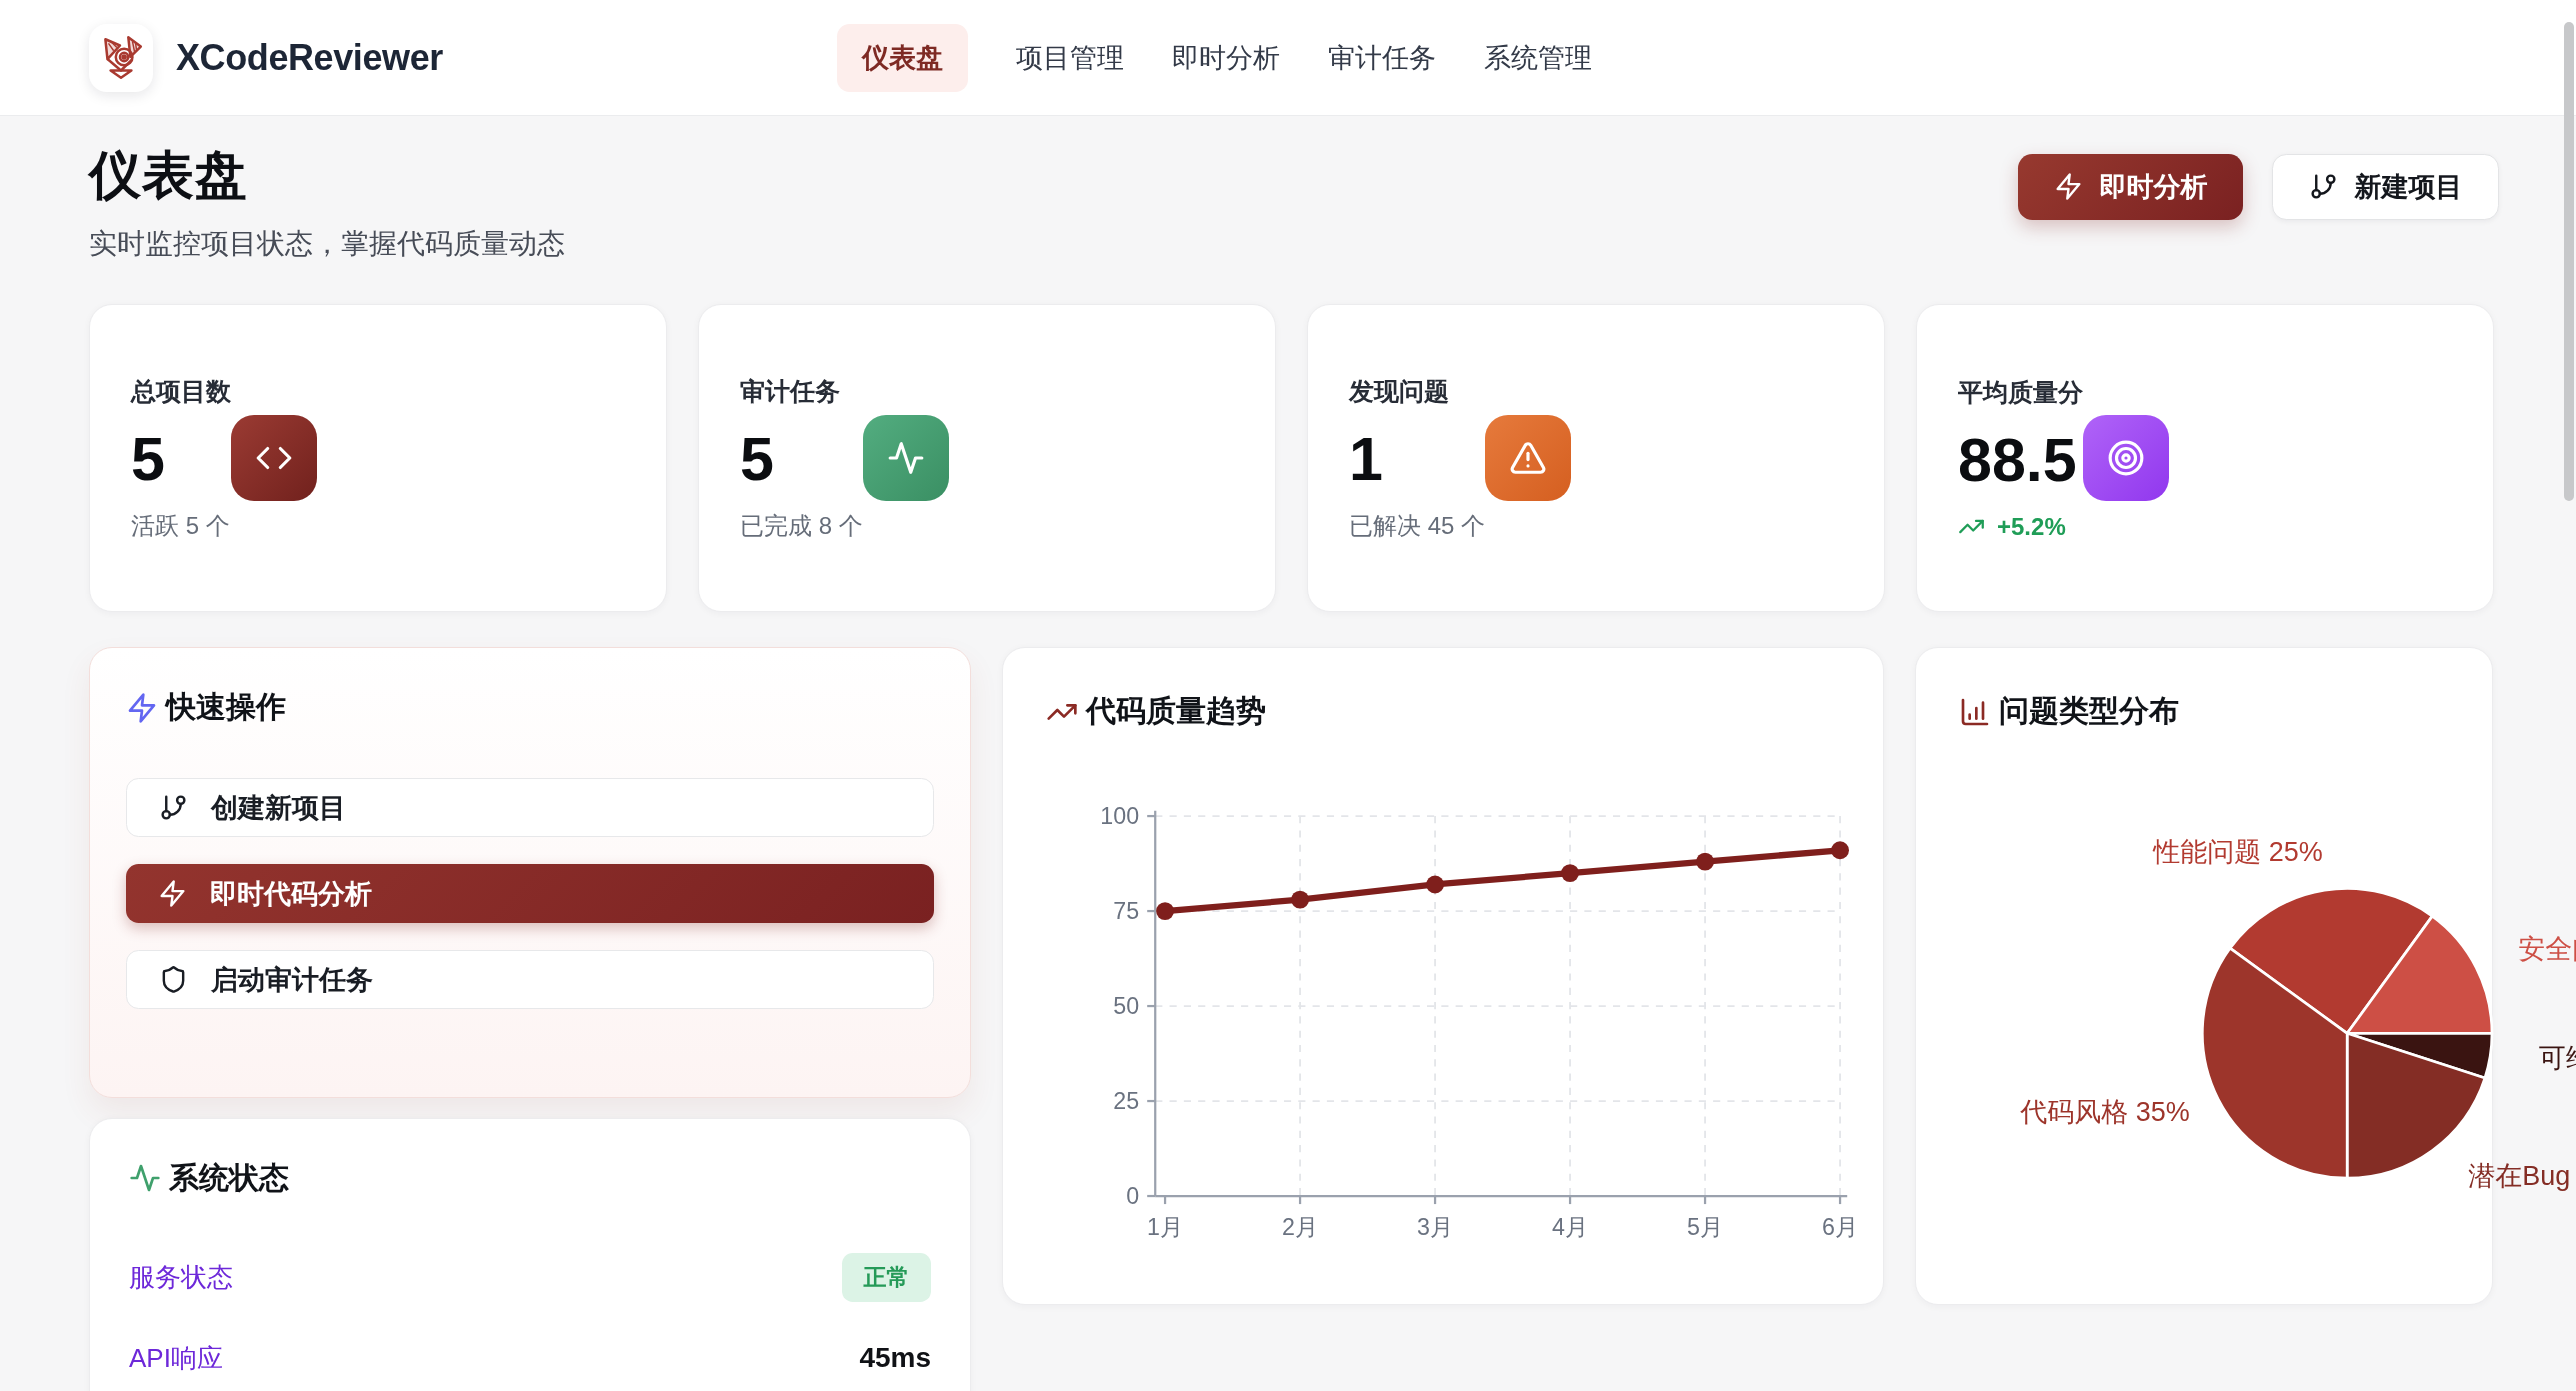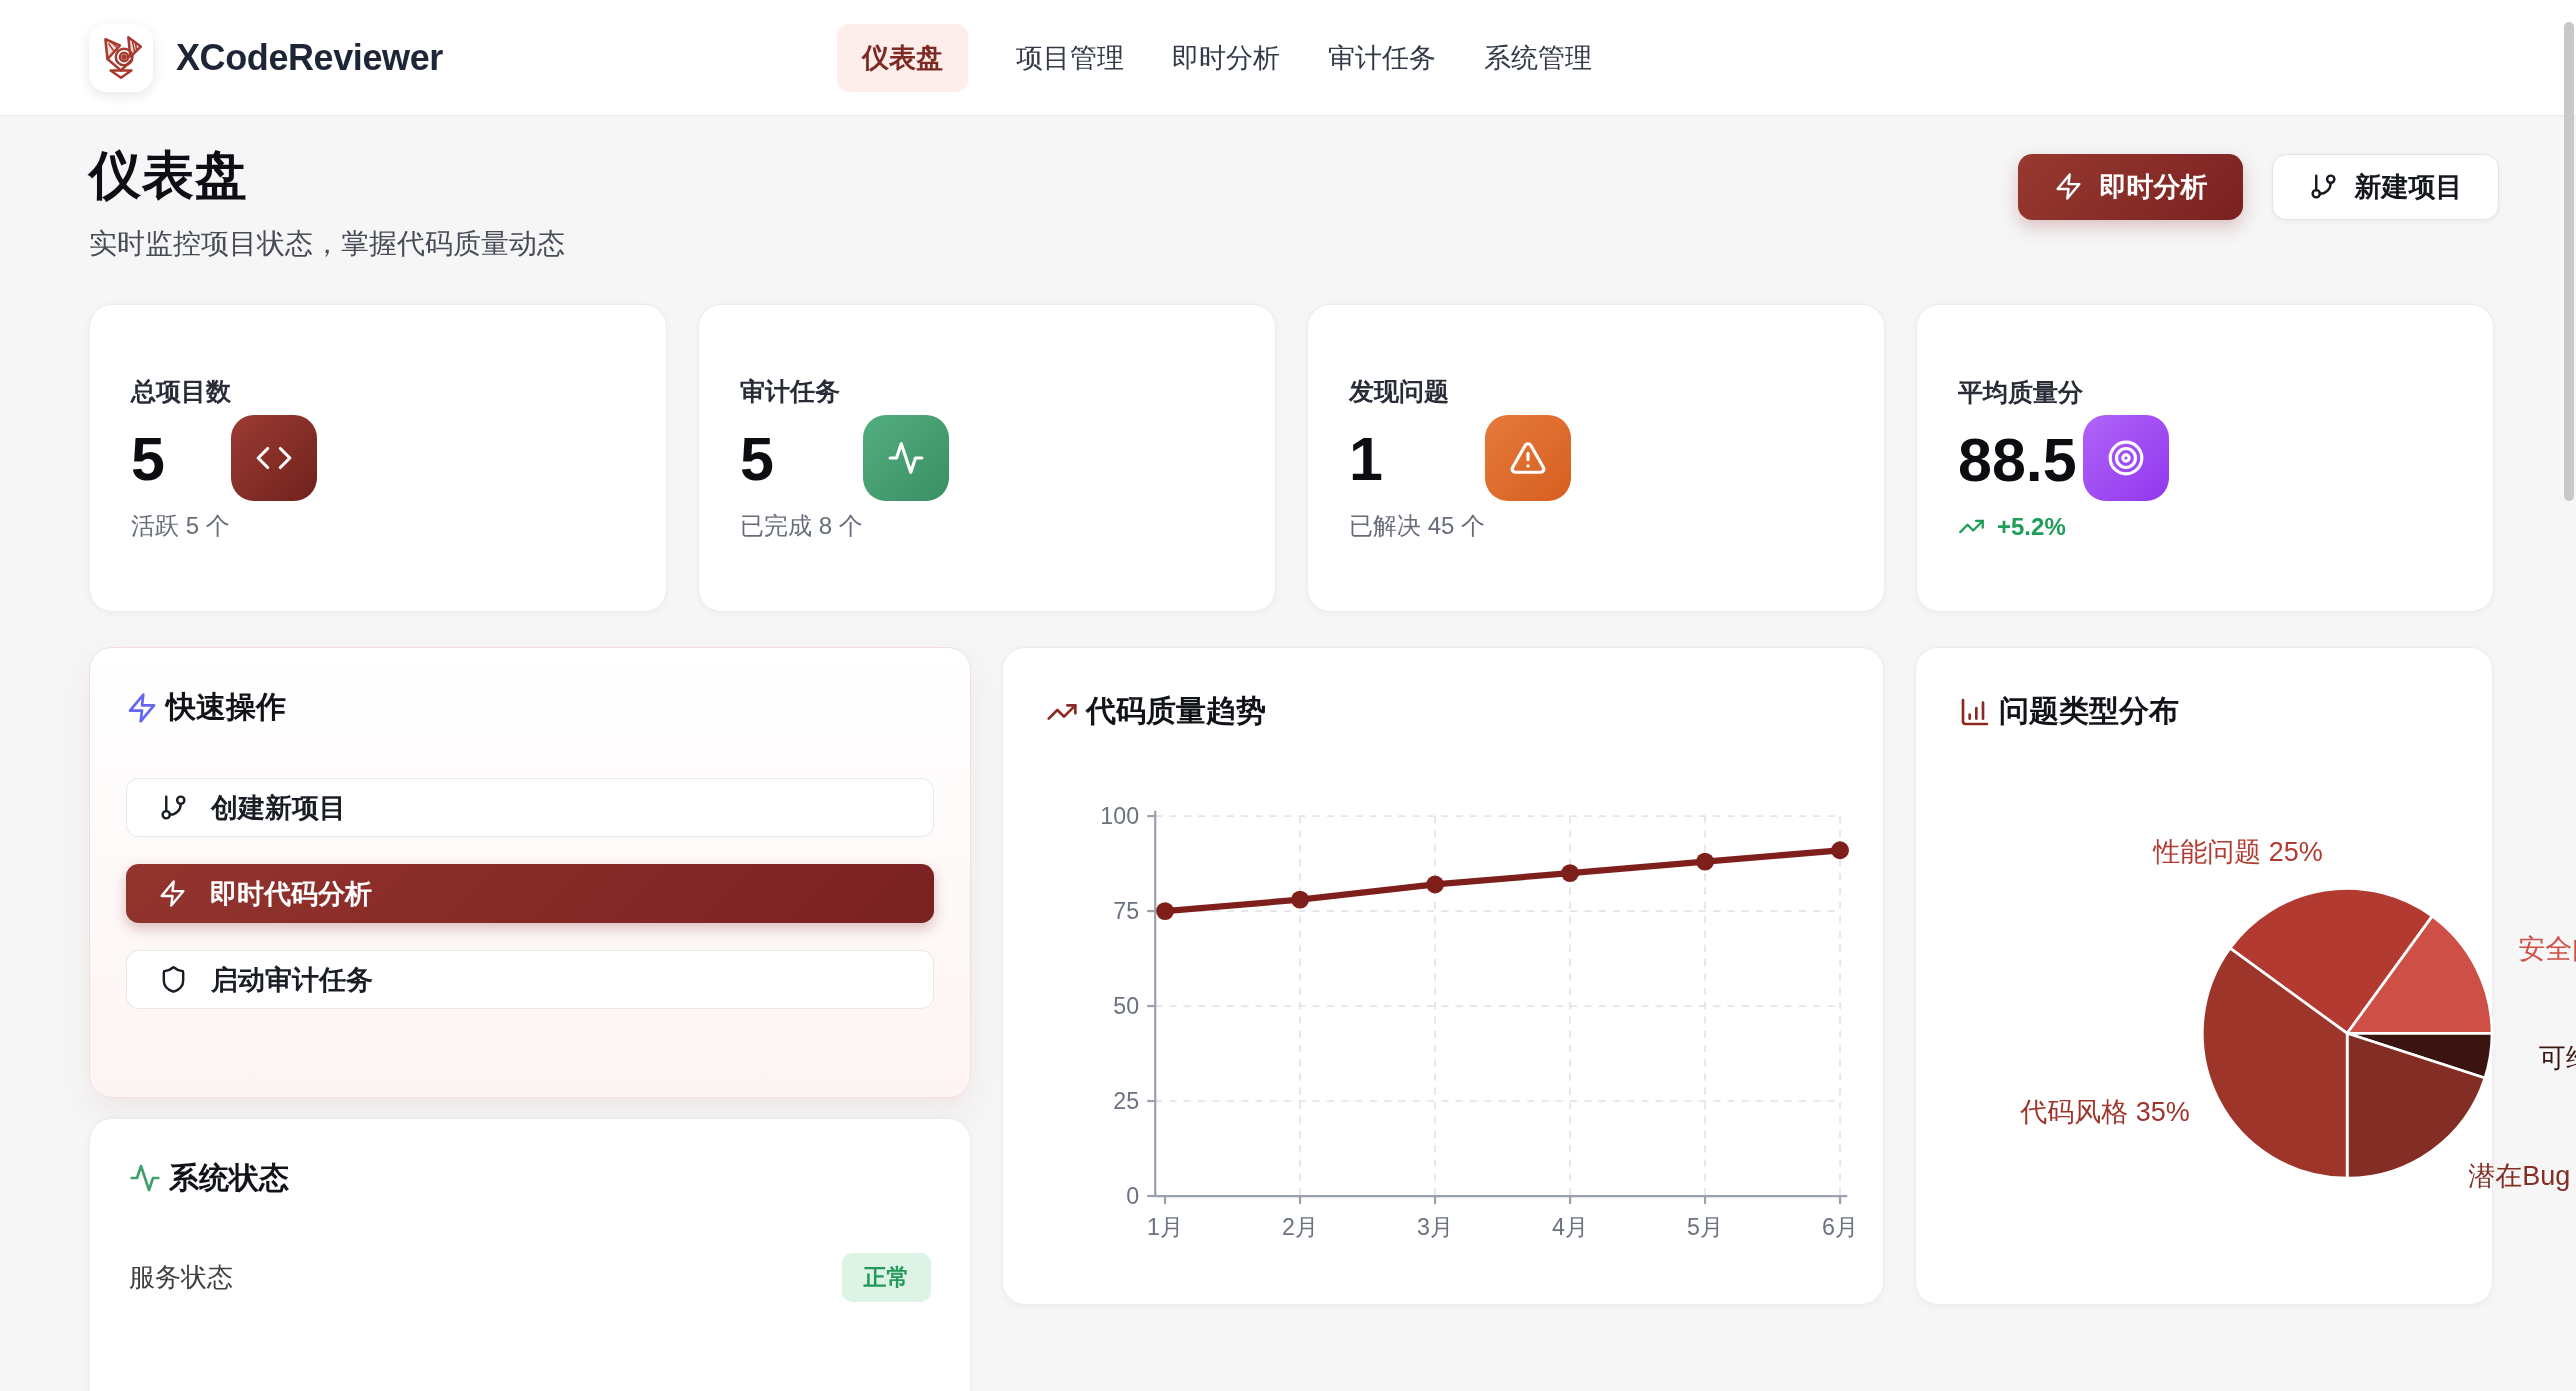--- a/index.html
+++ b/index.html
@@ -94,7 +94,7 @@
   .status-card { height:429px; padding:39px; background:#ffffff; }
   .status-rows { margin-top:54px; display:flex; flex-direction:column; gap:39px; }
   .status-row { display:flex; align-items:center; justify-content:space-between; }
-  .status-label { font-size:26px; color:#404040; }
+  .status-label { font-size:26px; color:#6d28d9; }
   .status-value { font-size:28px; font-weight:700; color:#101216; }
   .badge-ok { background:#dcf3e6; color:#259a58; font-size:23px; font-weight:600;
               padding:9px 21.5px; border-radius:10.7px; }

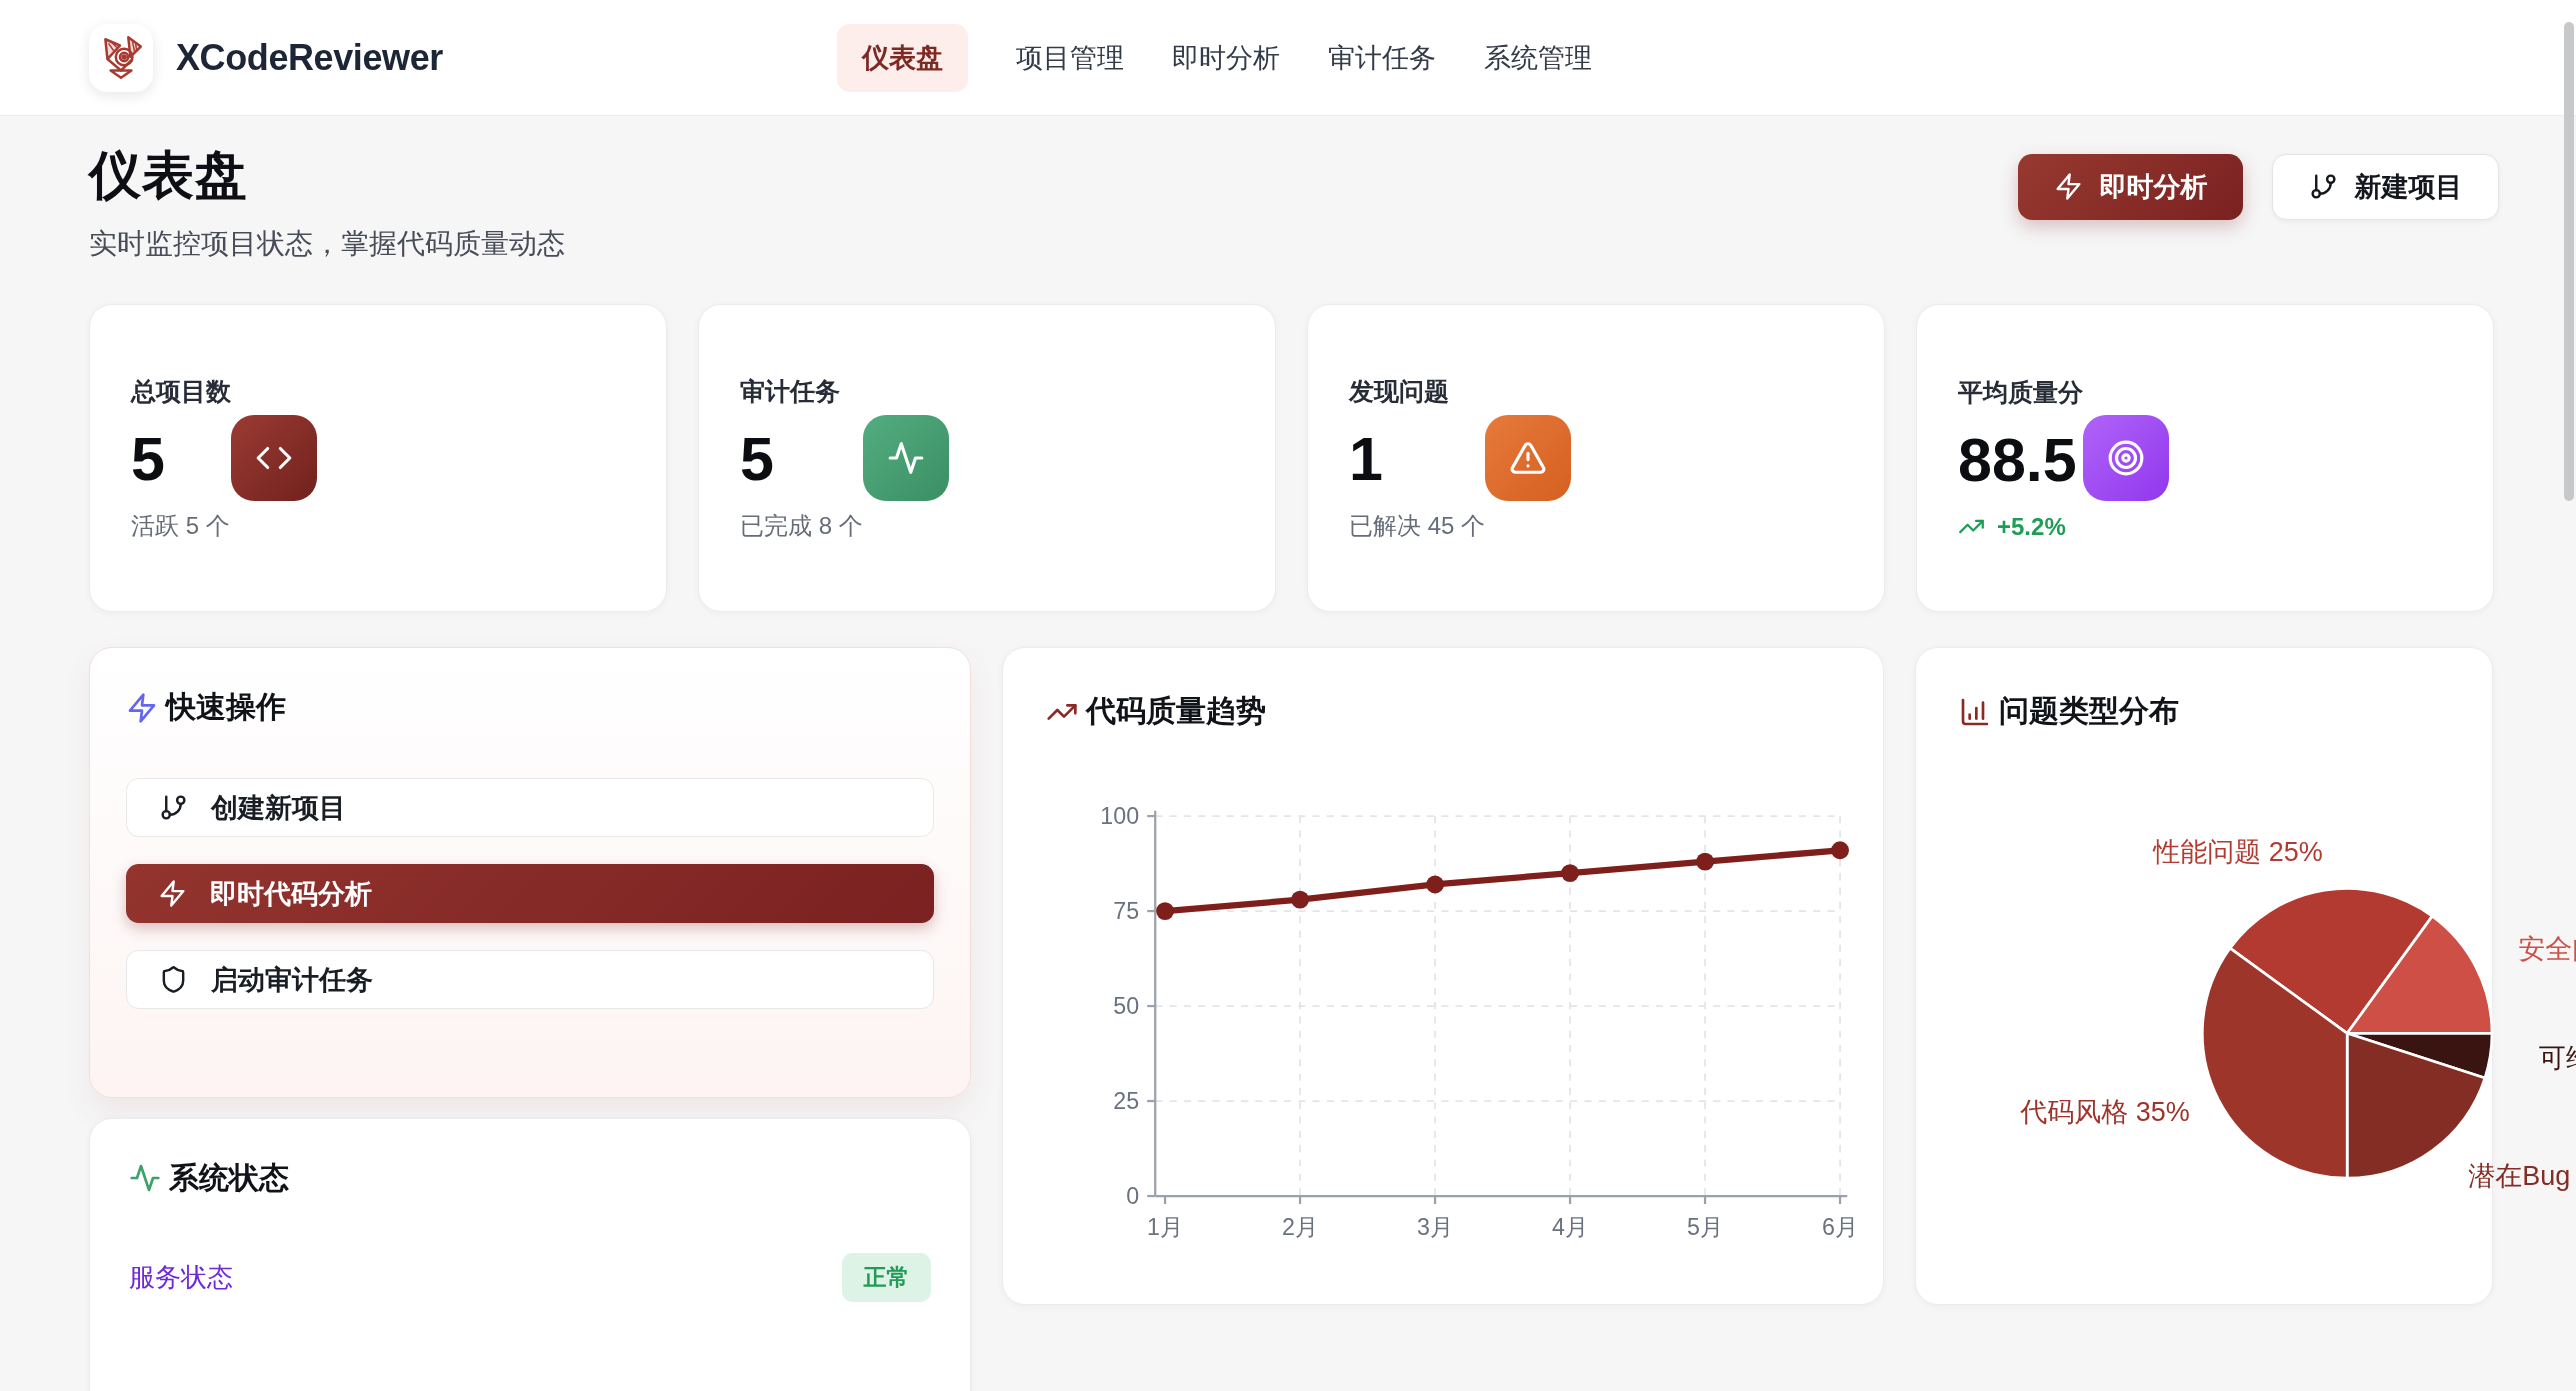--- a/index.html
+++ b/index.html
@@ -383,6 +383,10 @@
             <span class="status-label">服务状态</span>
             <span class="badge-ok">正常</span>
           </div>
+          <div class="status-row">
+            <span class="status-label">API响应</span>
+            <span class="status-value">45ms</span>
+          </div>
         </div>
       </div>
     </div>

